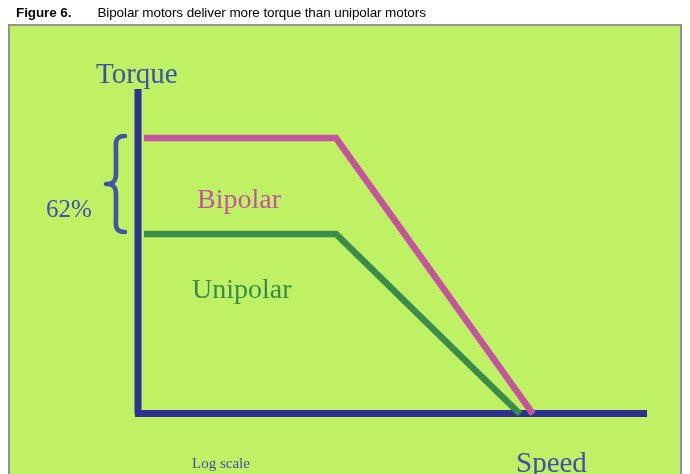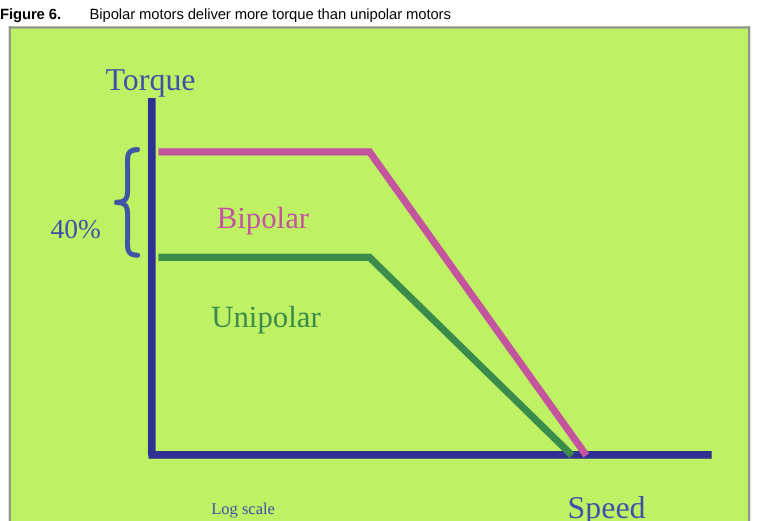--- a/index.html
+++ b/index.html
@@ -31,7 +31,7 @@
     font-weight: bold;
     color: #000000;
     letter-spacing: -0.1px;
-    padding-left: 0;
+    padding-left: 16px;
   }
   .caption-title {
     font-size: 13.5px;

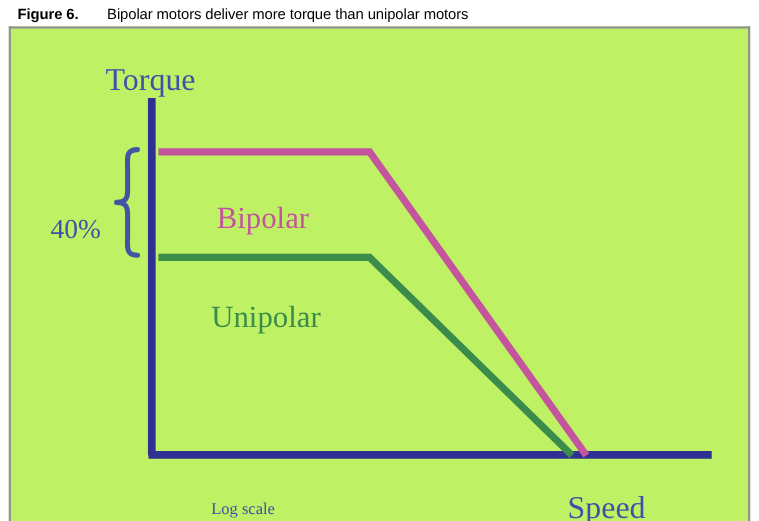--- a/index.html
+++ b/index.html
@@ -140,7 +140,7 @@
 
   <div class="lbl lbl-logscale">Log scale</div>
 
-  <div class="lbl lbl-pct">40%</div>
+  <div class="lbl lbl-pct">62%</div>
 
   <div class="lbl lbl-bipolar">Bipolar</div>
 

